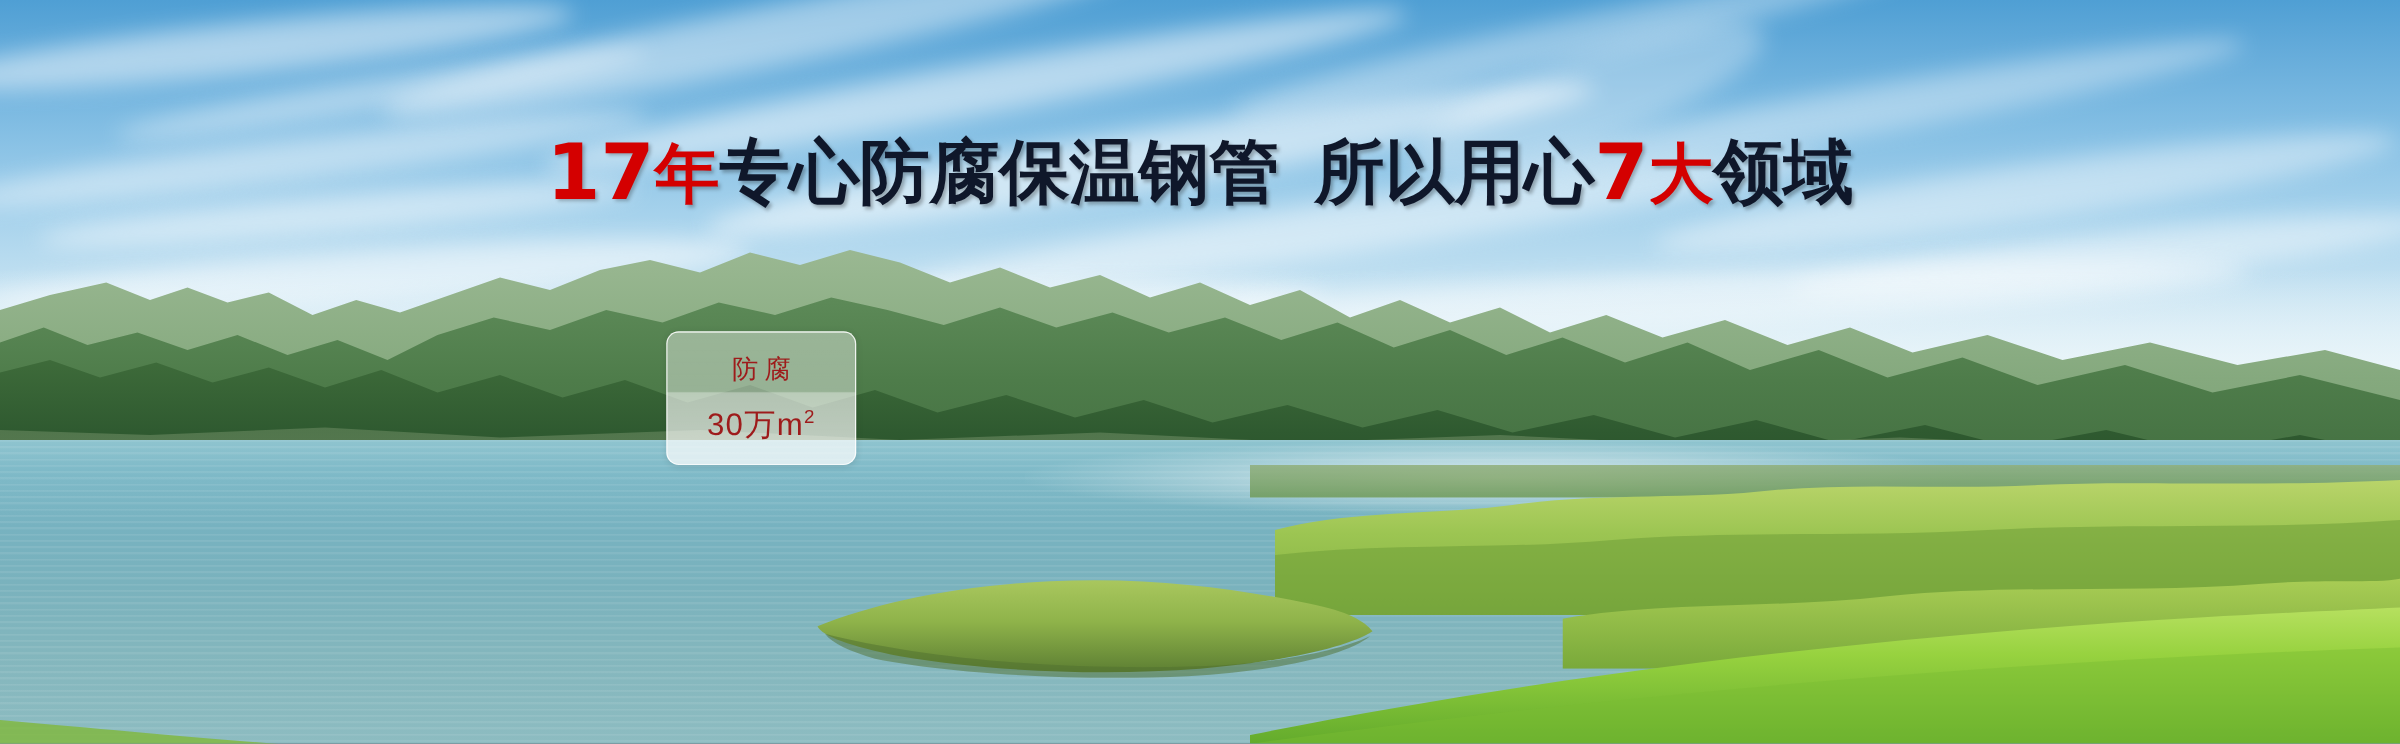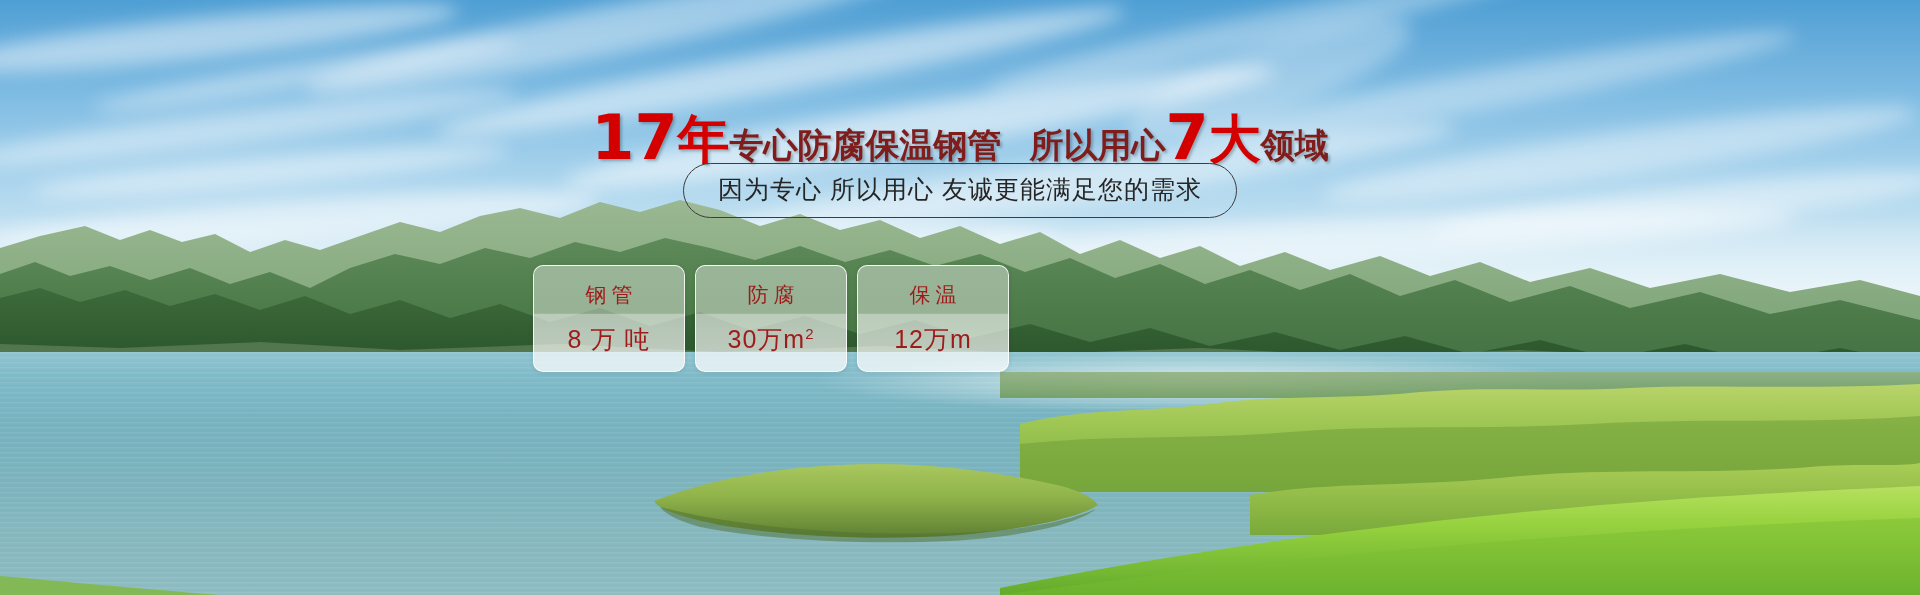--- a/index.html
+++ b/index.html
@@ -177,9 +177,9 @@
     text-shadow: 2px 2px 3px rgba(0,0,0,.25);
   }
   .hl-dark {
-    font-size: 34px;
+    font-size: 56px;
     font-weight: 700;
-    color: #7f1d1d;
+    color: #0f172a;
     text-shadow: 2px 2px 3px rgba(0,0,0,.28);
   }
   .hl-gap { display: inline-block; width: 28px; }

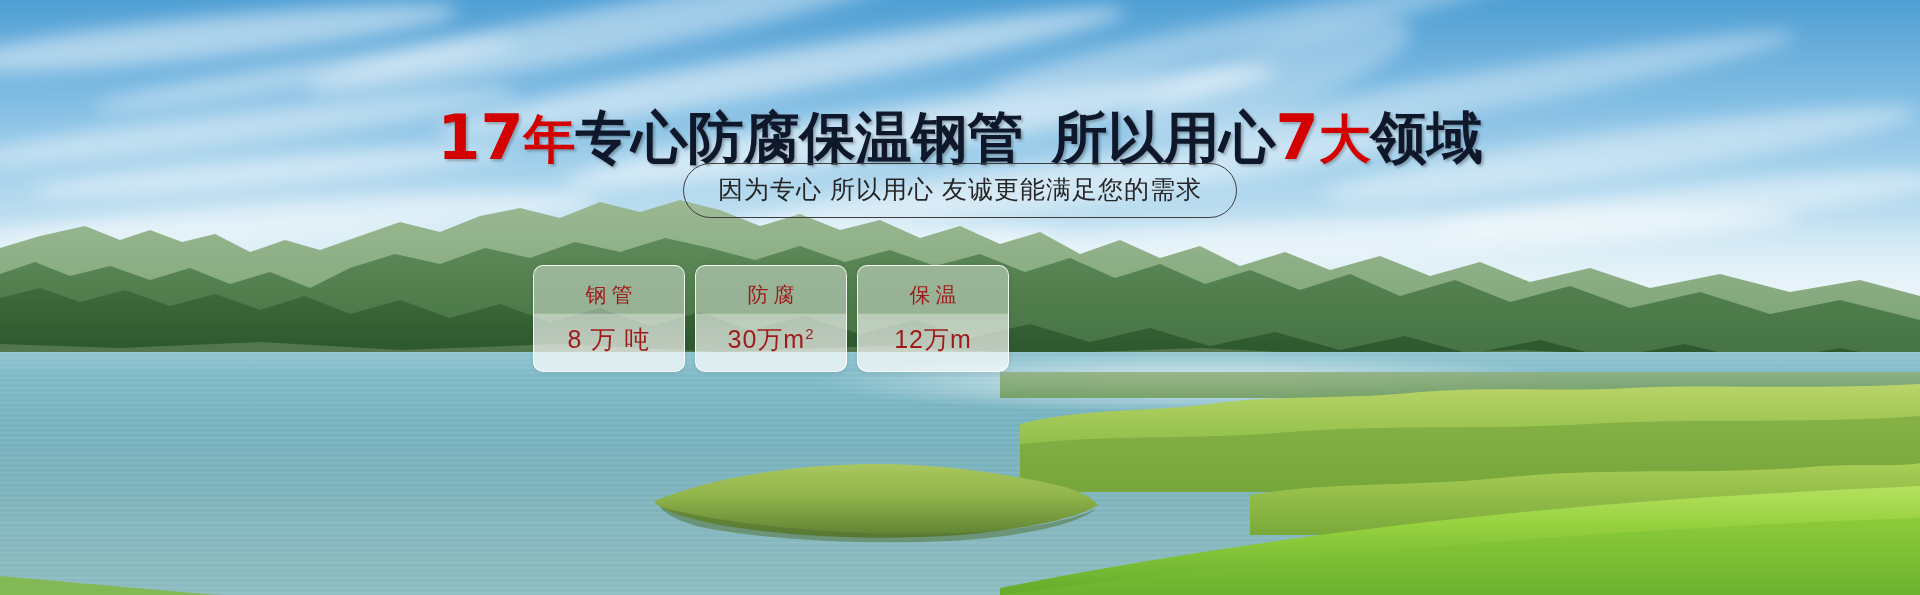--- a/index.html
+++ b/index.html
@@ -410,9 +410,6 @@
       <span class="hl-num">17</span><span class="hl-red">年</span><span class="hl-dark">专心防腐保温钢管</span><span class="hl-gap"></span><span class="hl-dark">所以用心</span><span class="hl-num">7</span><span class="hl-red">大</span><span class="hl-dark">领域</span>
     </h1>
 
-    <div class="subtitle-wrap">
-      <div class="subtitle">因为专心 所以用心  友诚更能满足您的需求</div>
-    </div>
 
     <div class="cards">
 

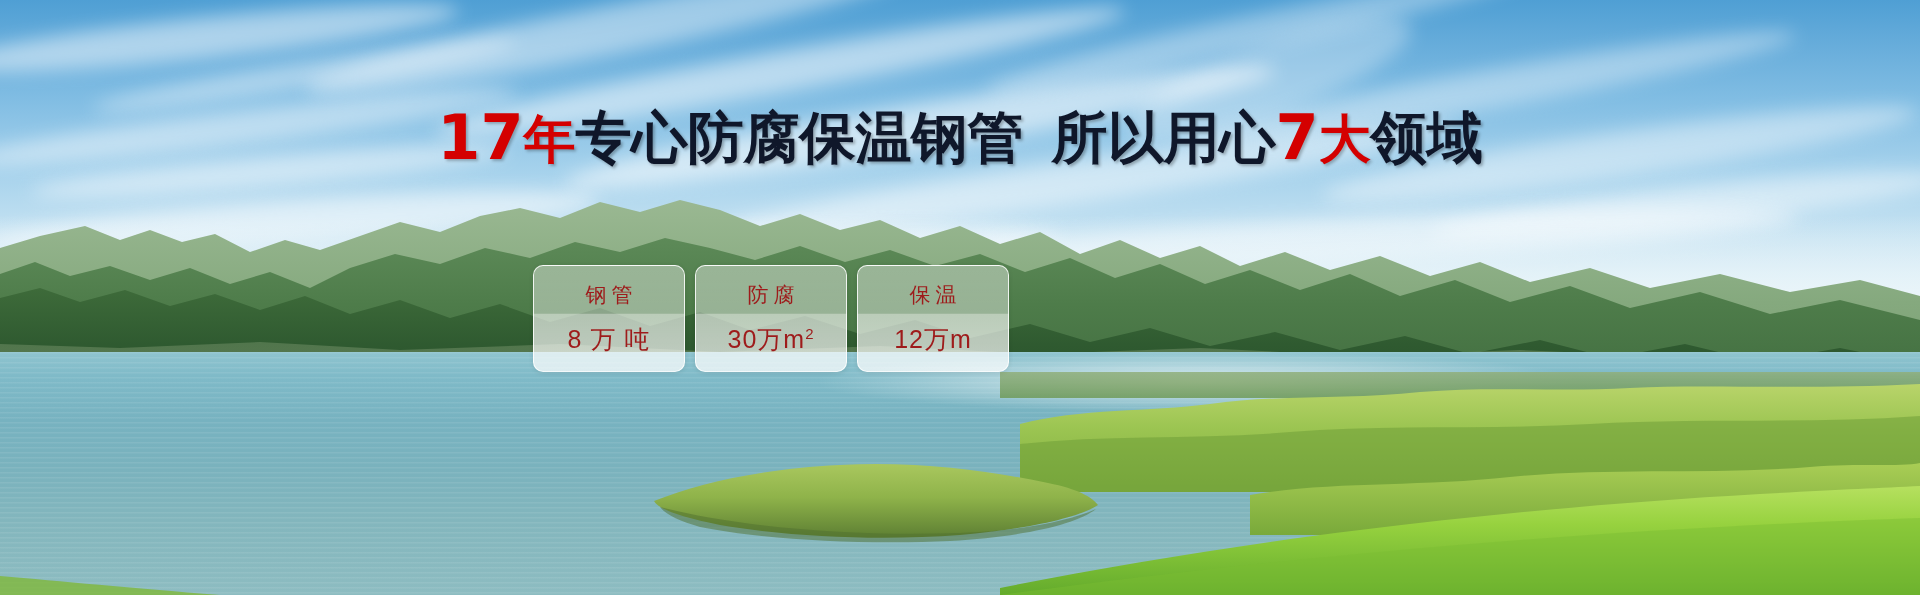--- a/index.html
+++ b/index.html
@@ -413,10 +413,6 @@
 
     <div class="cards">
 
-      <div class="stat-card">
-        <div class="stat-label">钢管</div>
-        <div class="stat-value"><span>8 万 吨</span></div>
-      </div>
 
       <div class="stat-card">
         <div class="stat-label">防腐</div>

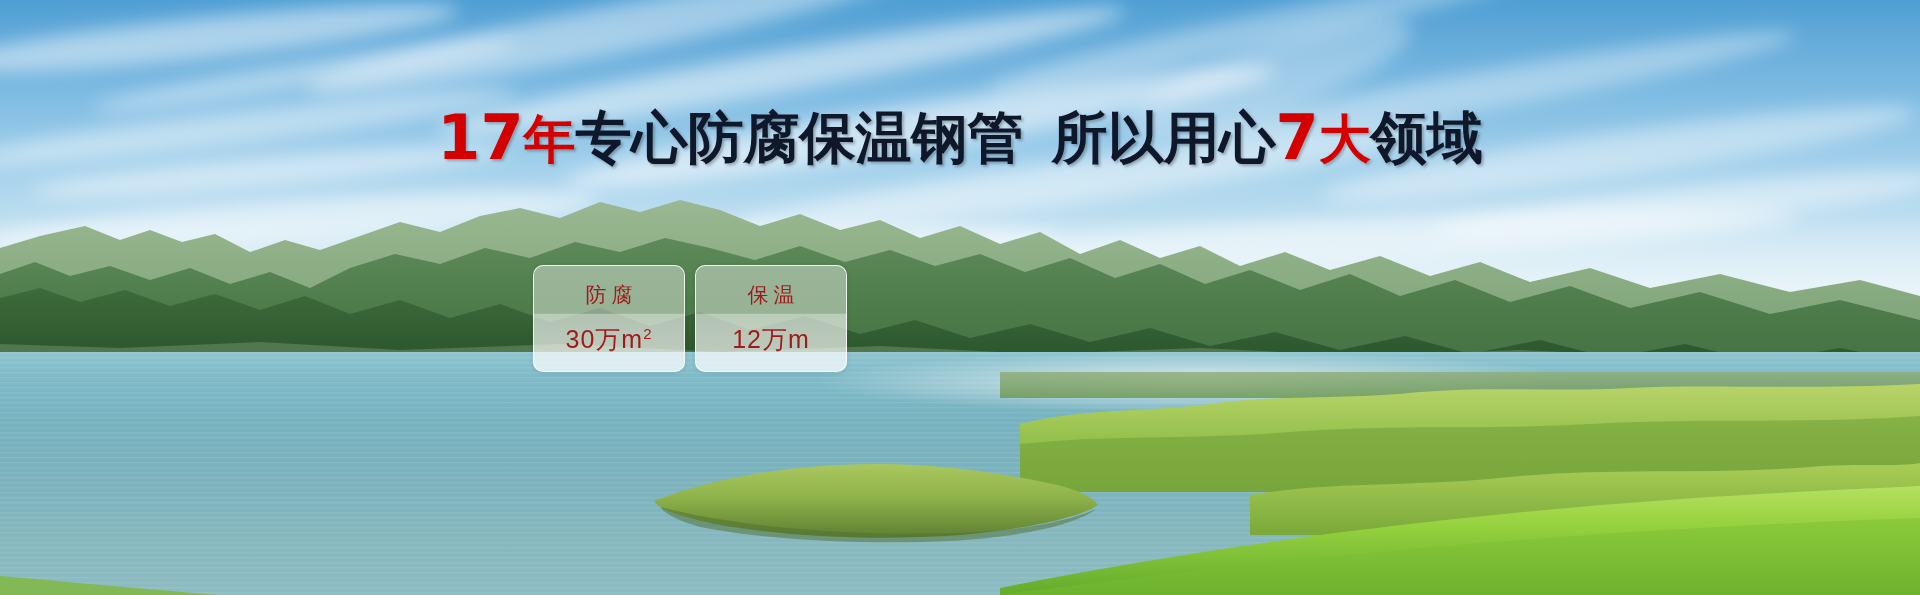--- a/index.html
+++ b/index.html
@@ -419,10 +419,6 @@
         <div class="stat-value"><span>30万m</span><sup>2</sup></div>
       </div>
 
-      <div class="stat-card">
-        <div class="stat-label">保温</div>
-        <div class="stat-value"><span>12万m</span></div>
-      </div>
 
     </div>
   </div>

